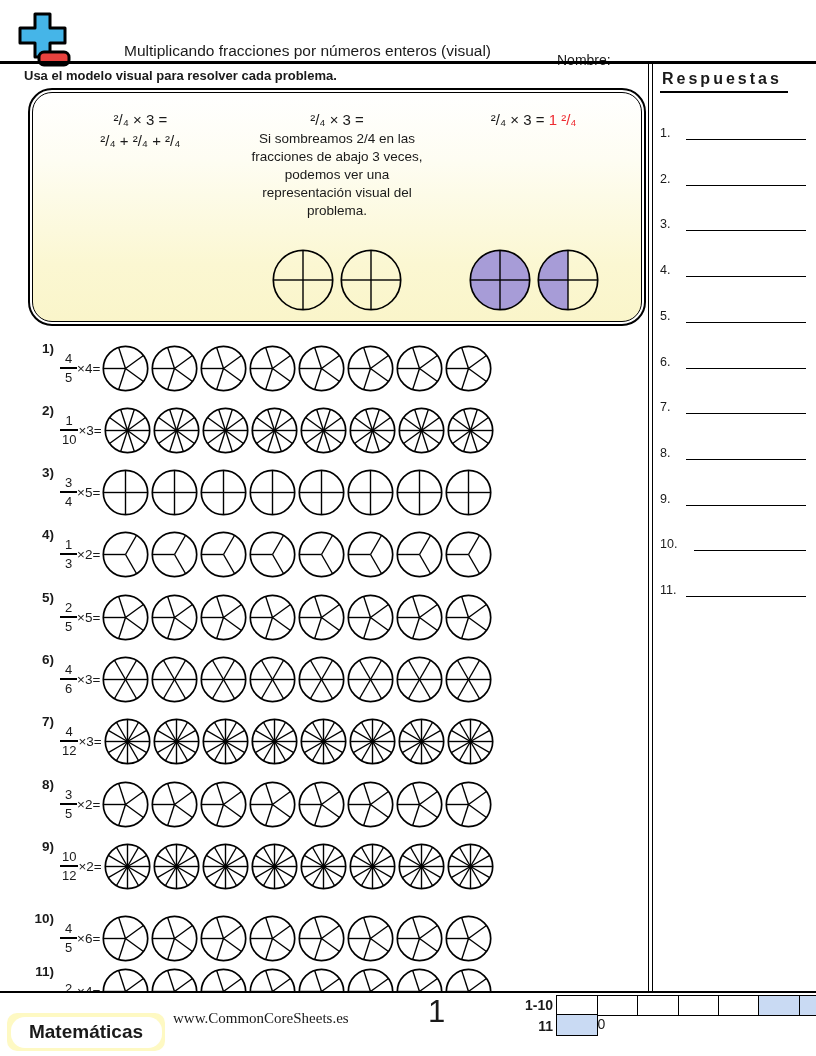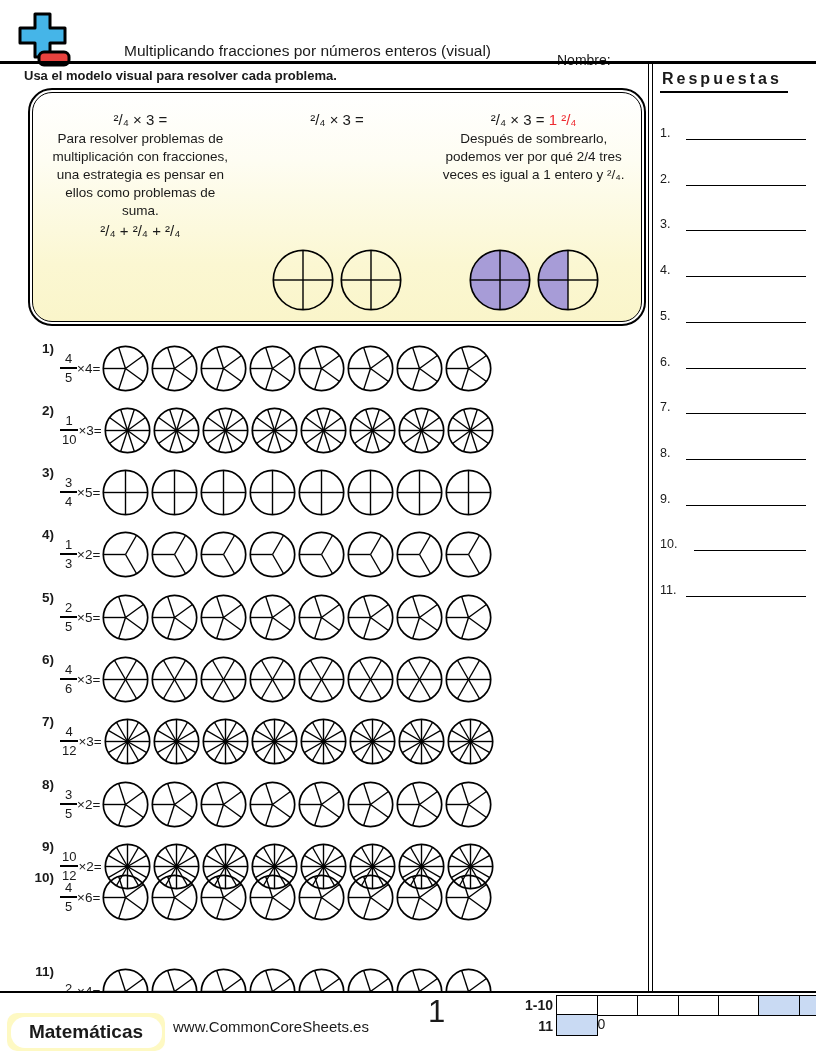--- a/index.html
+++ b/index.html
@@ -90,7 +90,6 @@
   <div class="ex-inner">
     <div class="ex-col">
       <div class="ex-eq">²/₄ × 3 =</div>
-      <div class="ex-text">Para resolver problemas de multiplicación con fracciones, una estrategia es pensar en ellos como problemas de suma.</div>
       <div class="ex-sum">²/₄ + ²/₄ + ²/₄</div>
     </div>
     <div class="ex-col">

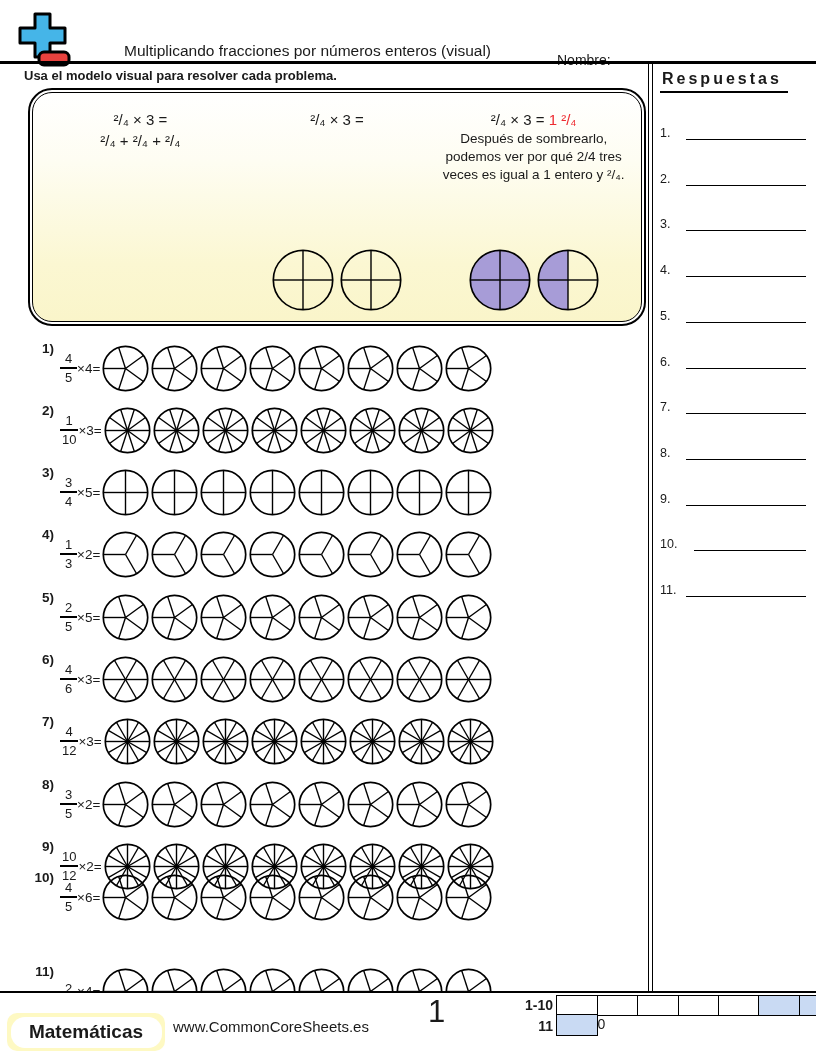--- a/index.html
+++ b/index.html
@@ -94,6 +94,7 @@
     </div>
     <div class="ex-col">
       <div class="ex-eq">²/₄ × 3 =</div>
+      <div class="ex-text">Si sombreamos 2/4 en las fracciones de abajo 3 veces, podemos ver una representación visual del problema.</div>
       <div class="ex-circles" id="ex-circles-2">
           <svg width="62" height="62" viewBox="0 0 62 62">
             <circle cx="31" cy="31" r="29.7" fill="none" stroke="#000" stroke-width="1.7"></circle>

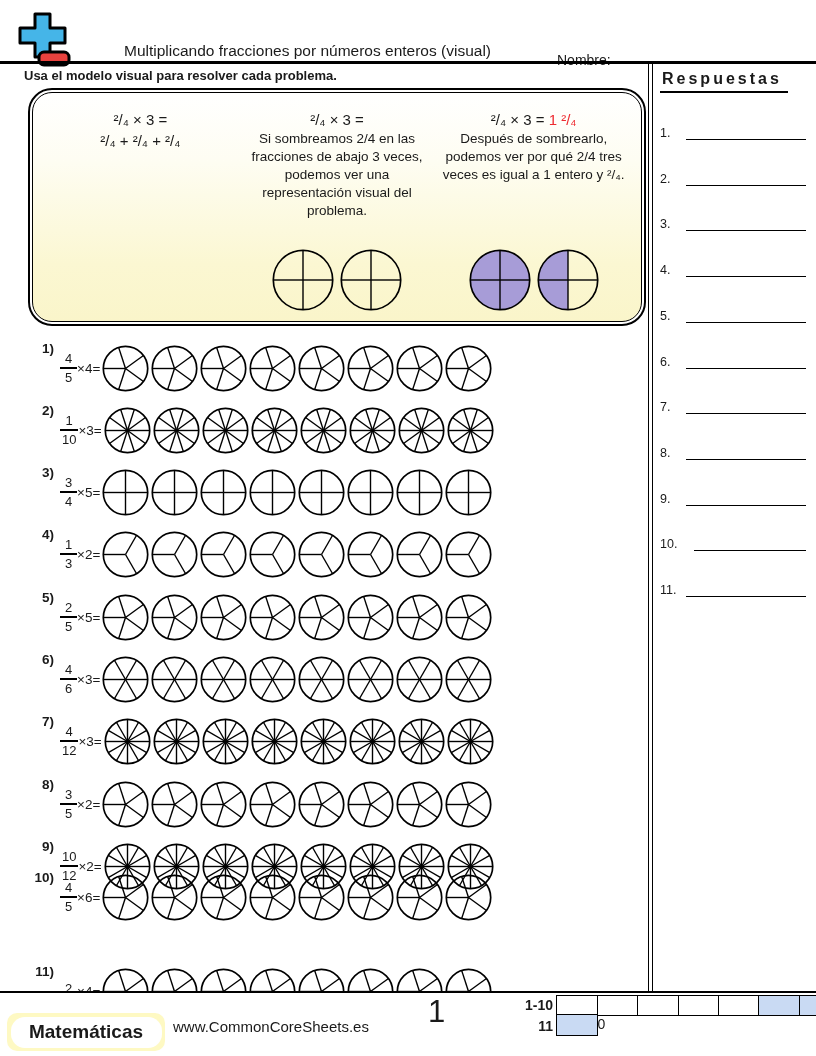--- a/index.html
+++ b/index.html
@@ -114,7 +114,6 @@
     </div>
     <div class="ex-col">
       <div class="ex-eq"><span>²/₄ × 3 = </span><span class="red">1 ²/₄</span></div>
-      <div class="ex-text">Después de sombrearlo, podemos ver por qué 2/4 tres veces es igual a 1 entero y ²/₄.</div>
       <div class="ex-circles" id="ex-circles-3">
           <svg width="62" height="62" viewBox="0 0 62 62">
             <path d="M31,31 L31.00,60.70 A29.7,29.7 0 0 1 1.30,31.00 Z" fill="#a79cd7"></path>

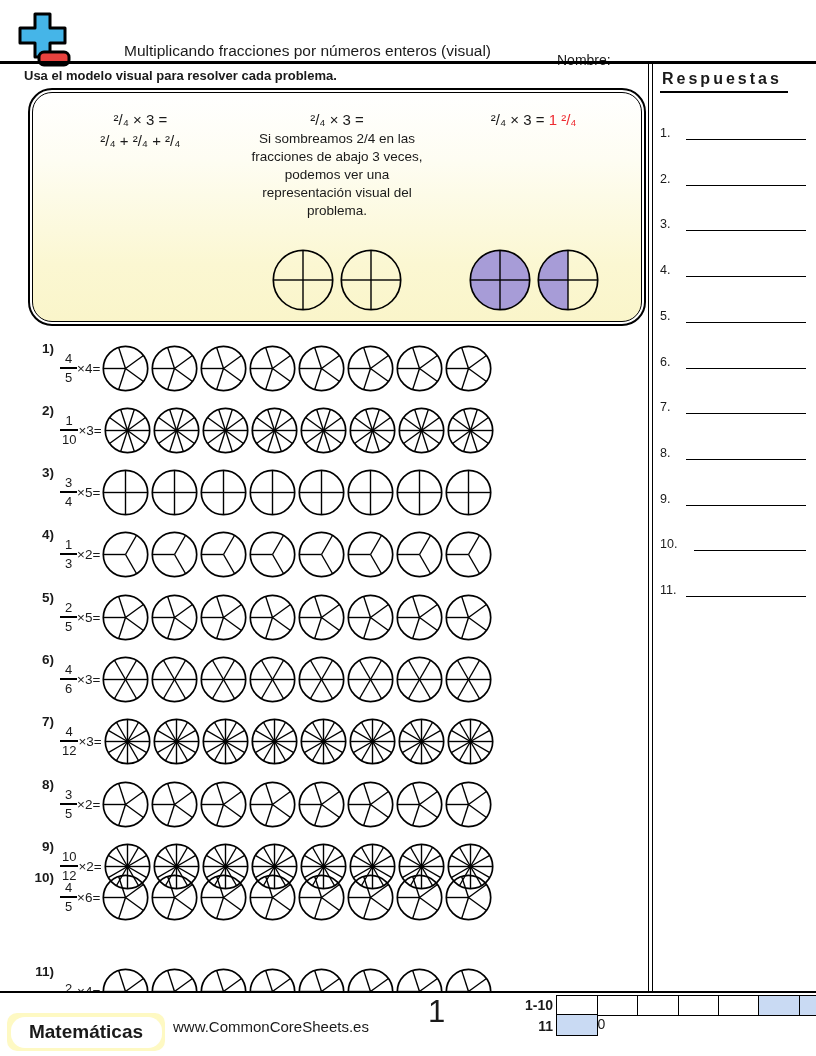--- a/index.html
+++ b/index.html
@@ -1001,7 +1001,7 @@
         </svg>
       </span>
     </div>
-    <div class="prob-row" style="top: 867px;">
+    <div class="prob-row" style="top: 908px;">
       <span class="prob-label">10)</span>
       <span class="frac">
         <span class="num">4</span>

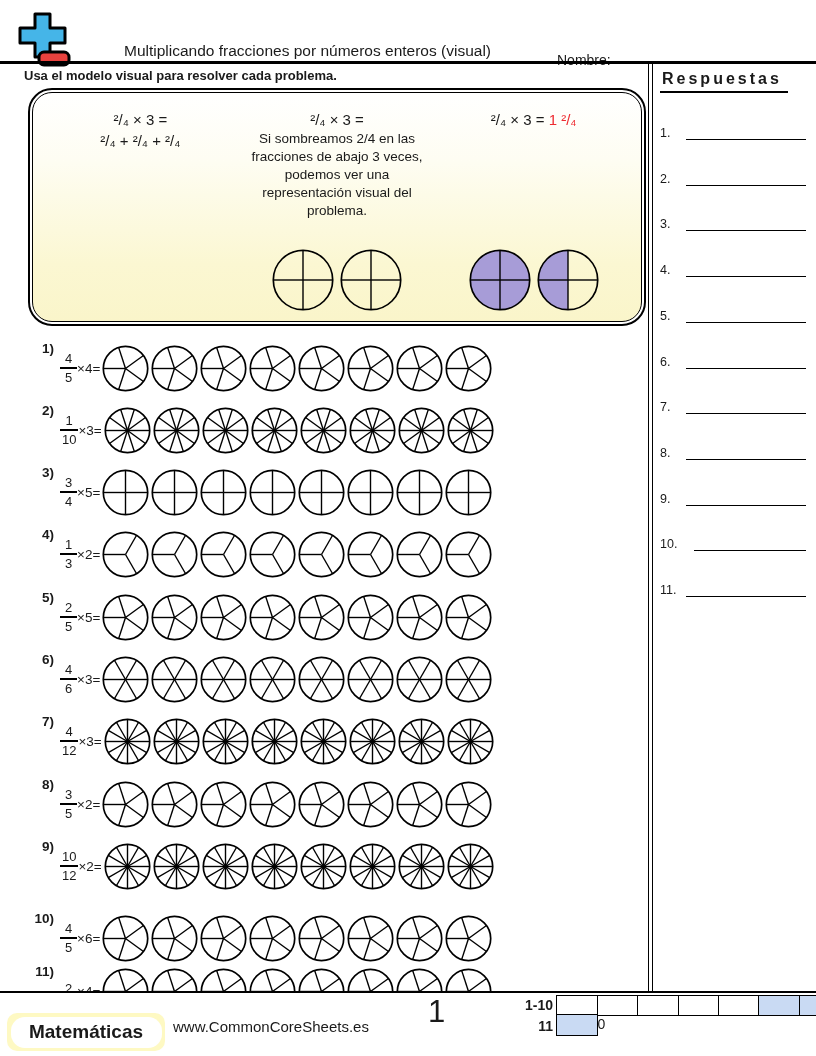--- a/index.html
+++ b/index.html
@@ -62,7 +62,7 @@
   .badge-inner { width:100%; height:100%; background:#fff; border-radius:14px;
                  display:flex; align-items:center; justify-content:center;
                  font-size:19px; font-weight:bold; }
-  .site { position:absolute; left:173px; top:25px; font-size:15px; }
+  .site { position:absolute; left:173px; top:17px; font-size:15px;font-family:Liberation Serif, serif; }
   .page-num { position:absolute; left:428px; top:1px; font-size:31px; }
   .score-table { position:absolute; left:508px; top:2px; font-size:14px; }
   .score-row { display:flex; align-items:stretch; }

